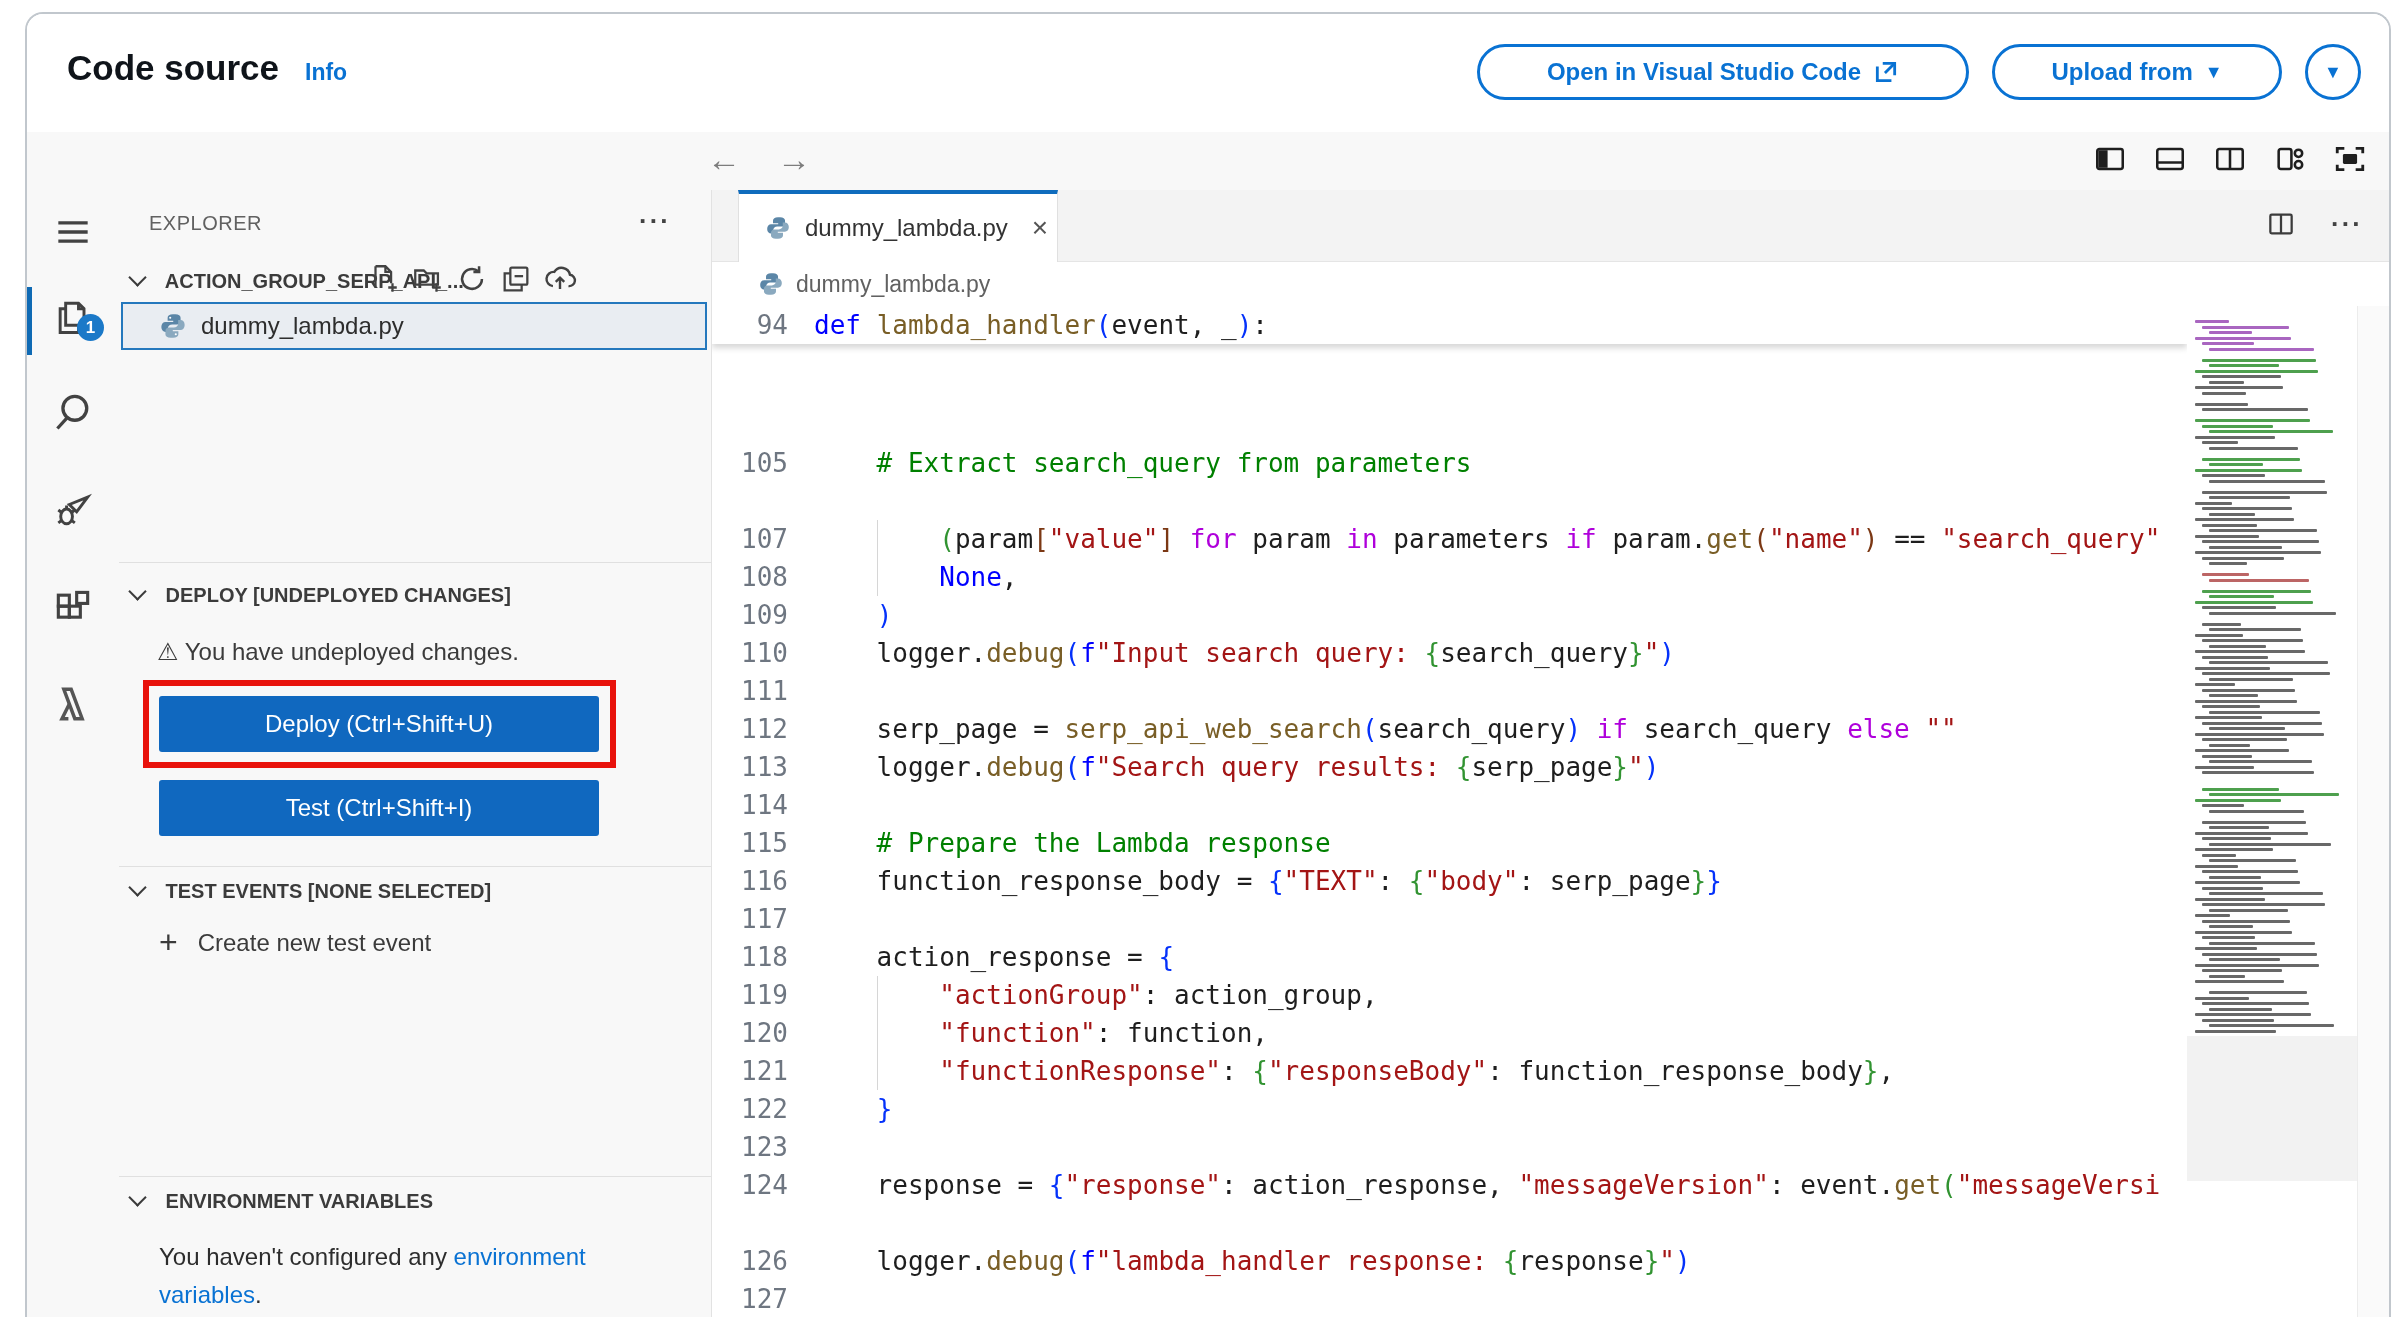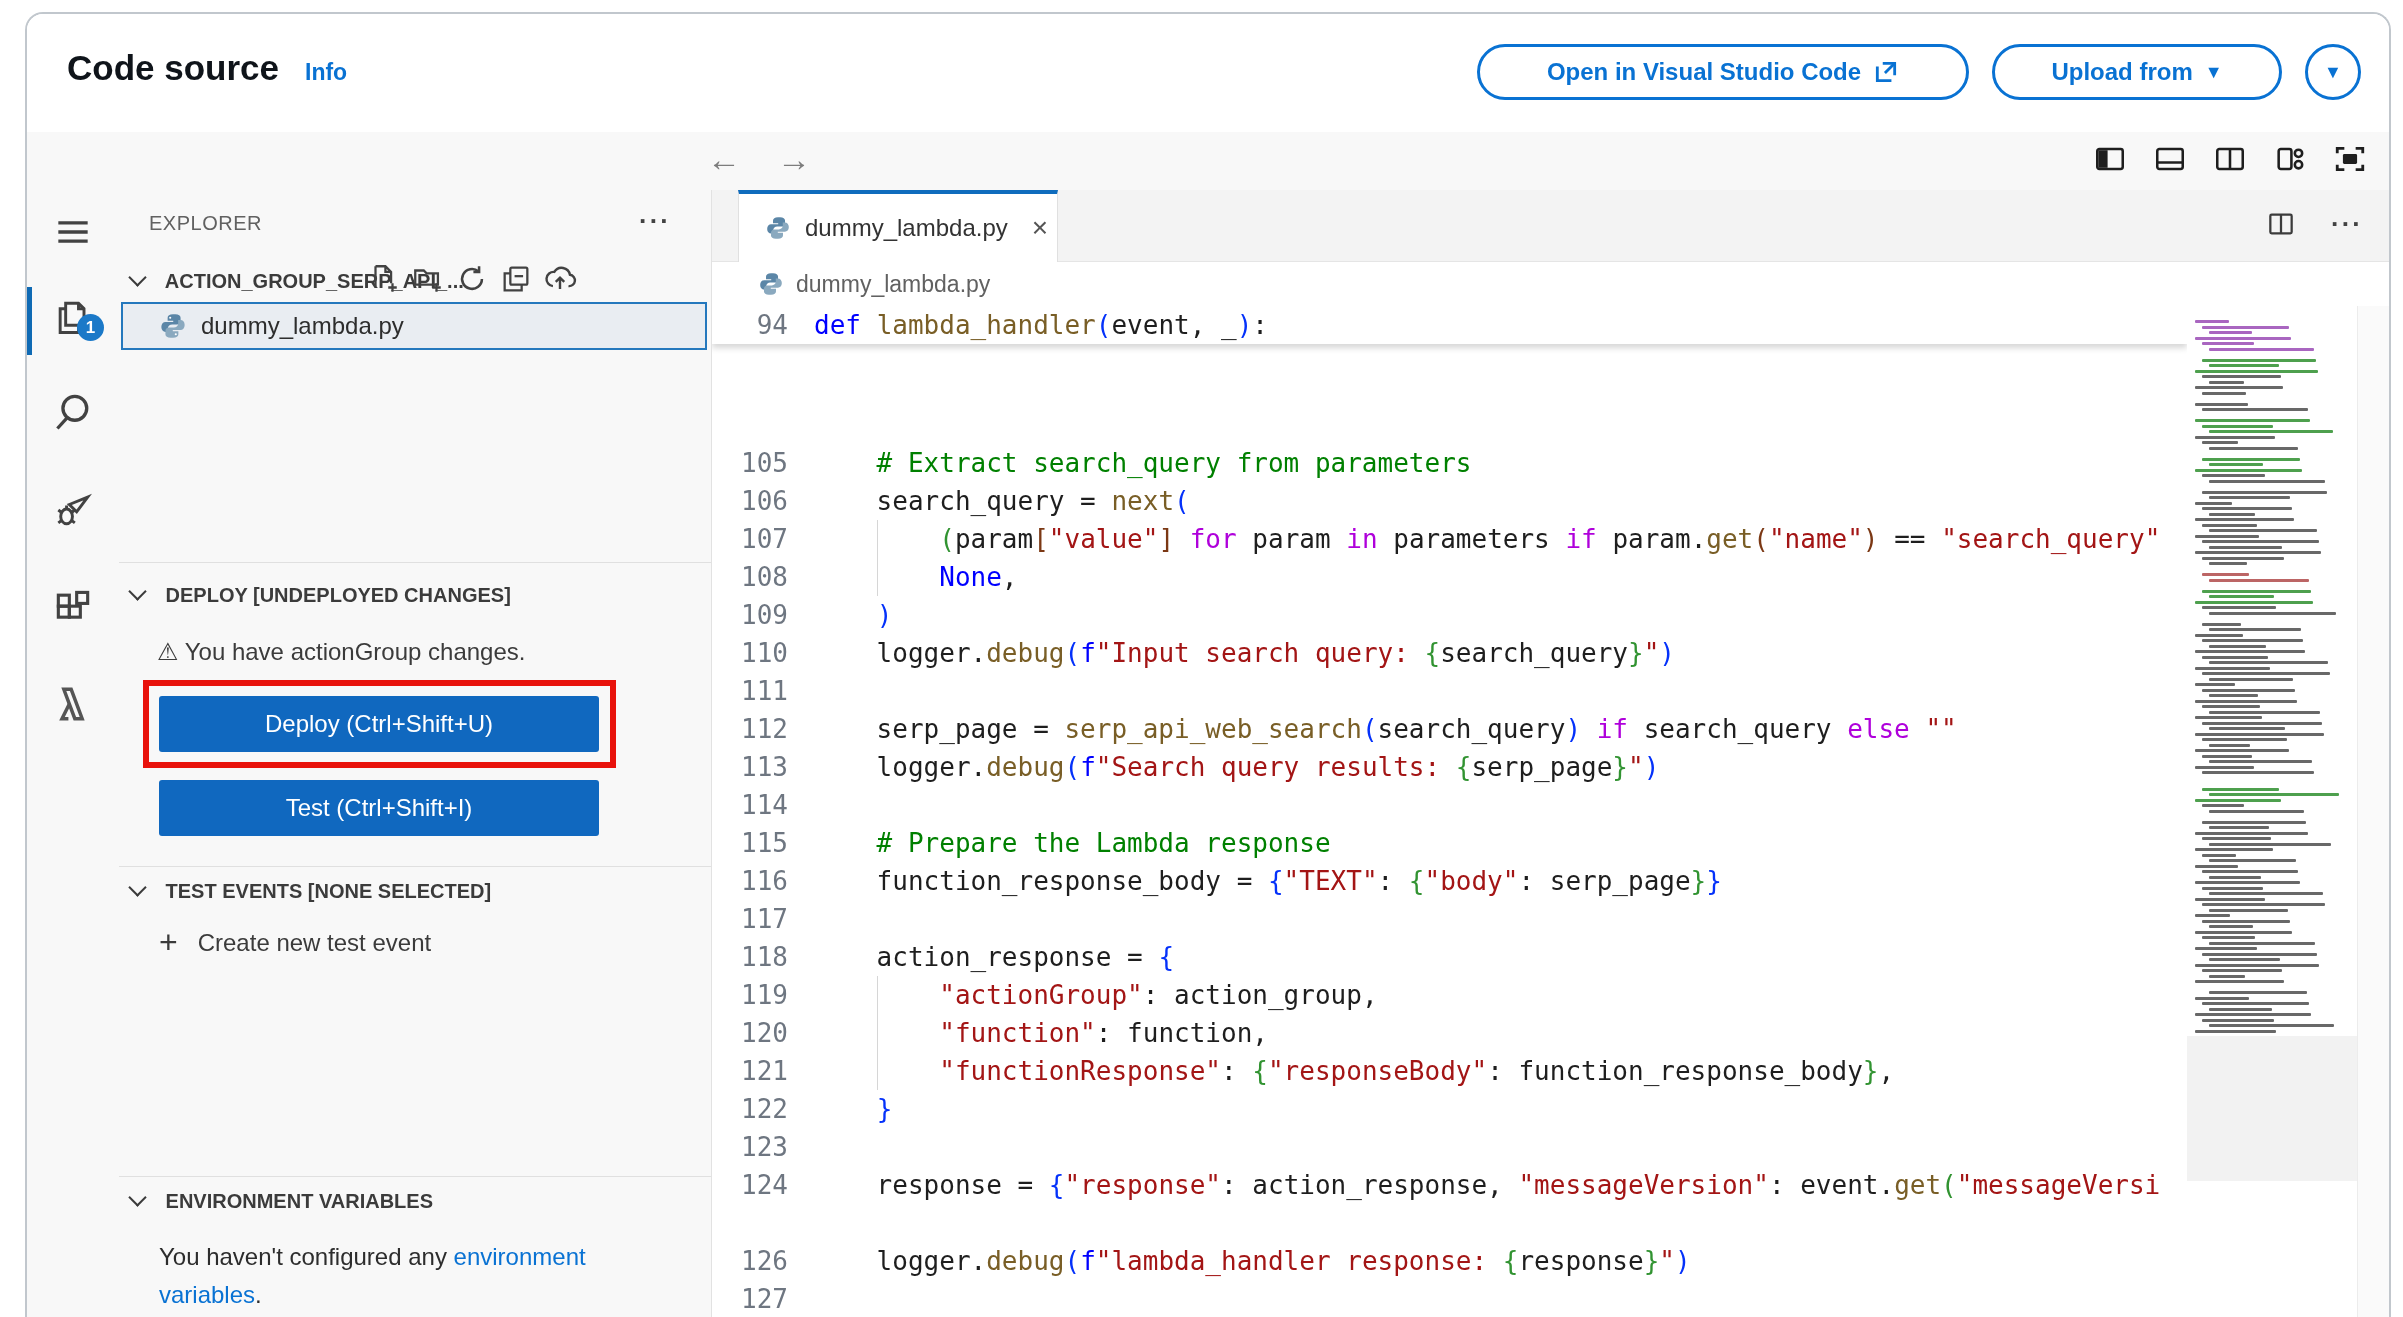--- a/index.html
+++ b/index.html
@@ -356,7 +356,6 @@
           <div class="guide" style="top:670px; height:114px;"></div>
           <div id="sticky-line"><div class="code-row" style="top: 0px; position: relative;"><span class="ln">94</span><span class="src"><span style="color: rgb(0, 0, 255);">def</span><span style="color: rgb(30, 30, 30);"> </span><span style="color: rgb(121, 94, 38);">lambda_handler</span><span style="color: rgb(4, 49, 250);">(</span><span style="color: rgb(30, 30, 30);">event, _</span><span style="color: rgb(4, 49, 250);">)</span><span style="color: rgb(30, 30, 30);">:</span></span></div></div>
           <div class="code-row" style="top: 138px;"><span class="ln">105</span><span class="src"><span style="color: rgb(0, 128, 0);">    # Extract search_query from parameters</span></span></div>
-            <div class="code-row" style="top: 176px;"><span class="ln">106</span><span class="src"><span style="color: rgb(30, 30, 30);">    search_query = </span><span style="color: rgb(121, 94, 38);">next</span><span style="color: rgb(4, 49, 250);">(</span></span></div>
             <div class="code-row" style="top: 214px;"><span class="ln">107</span><span class="src"><span style="color: rgb(30, 30, 30);">        </span><span style="color: rgb(49, 147, 49);">(</span><span style="color: rgb(30, 30, 30);">param</span><span style="color: rgb(123, 56, 20);">[</span><span style="color: rgb(163, 21, 21);">"value"</span><span style="color: rgb(123, 56, 20);">]</span><span style="color: rgb(30, 30, 30);"> </span><span style="color: rgb(175, 0, 219);">for</span><span style="color: rgb(30, 30, 30);"> param </span><span style="color: rgb(175, 0, 219);">in</span><span style="color: rgb(30, 30, 30);"> parameters </span><span style="color: rgb(175, 0, 219);">if</span><span style="color: rgb(30, 30, 30);"> param.</span><span style="color: rgb(121, 94, 38);">get</span><span style="color: rgb(123, 56, 20);">(</span><span style="color: rgb(163, 21, 21);">"name"</span><span style="color: rgb(123, 56, 20);">)</span><span style="color: rgb(30, 30, 30);"> == </span><span style="color: rgb(163, 21, 21);">"search_query"</span></span></div>
             <div class="code-row" style="top: 252px;"><span class="ln">108</span><span class="src"><span style="color: rgb(30, 30, 30);">        </span><span style="color: rgb(0, 0, 255);">None</span><span style="color: rgb(30, 30, 30);">,</span></span></div>
             <div class="code-row" style="top: 290px;"><span class="ln">109</span><span class="src"><span style="color: rgb(30, 30, 30);">    </span><span style="color: rgb(4, 49, 250);">)</span></span></div>

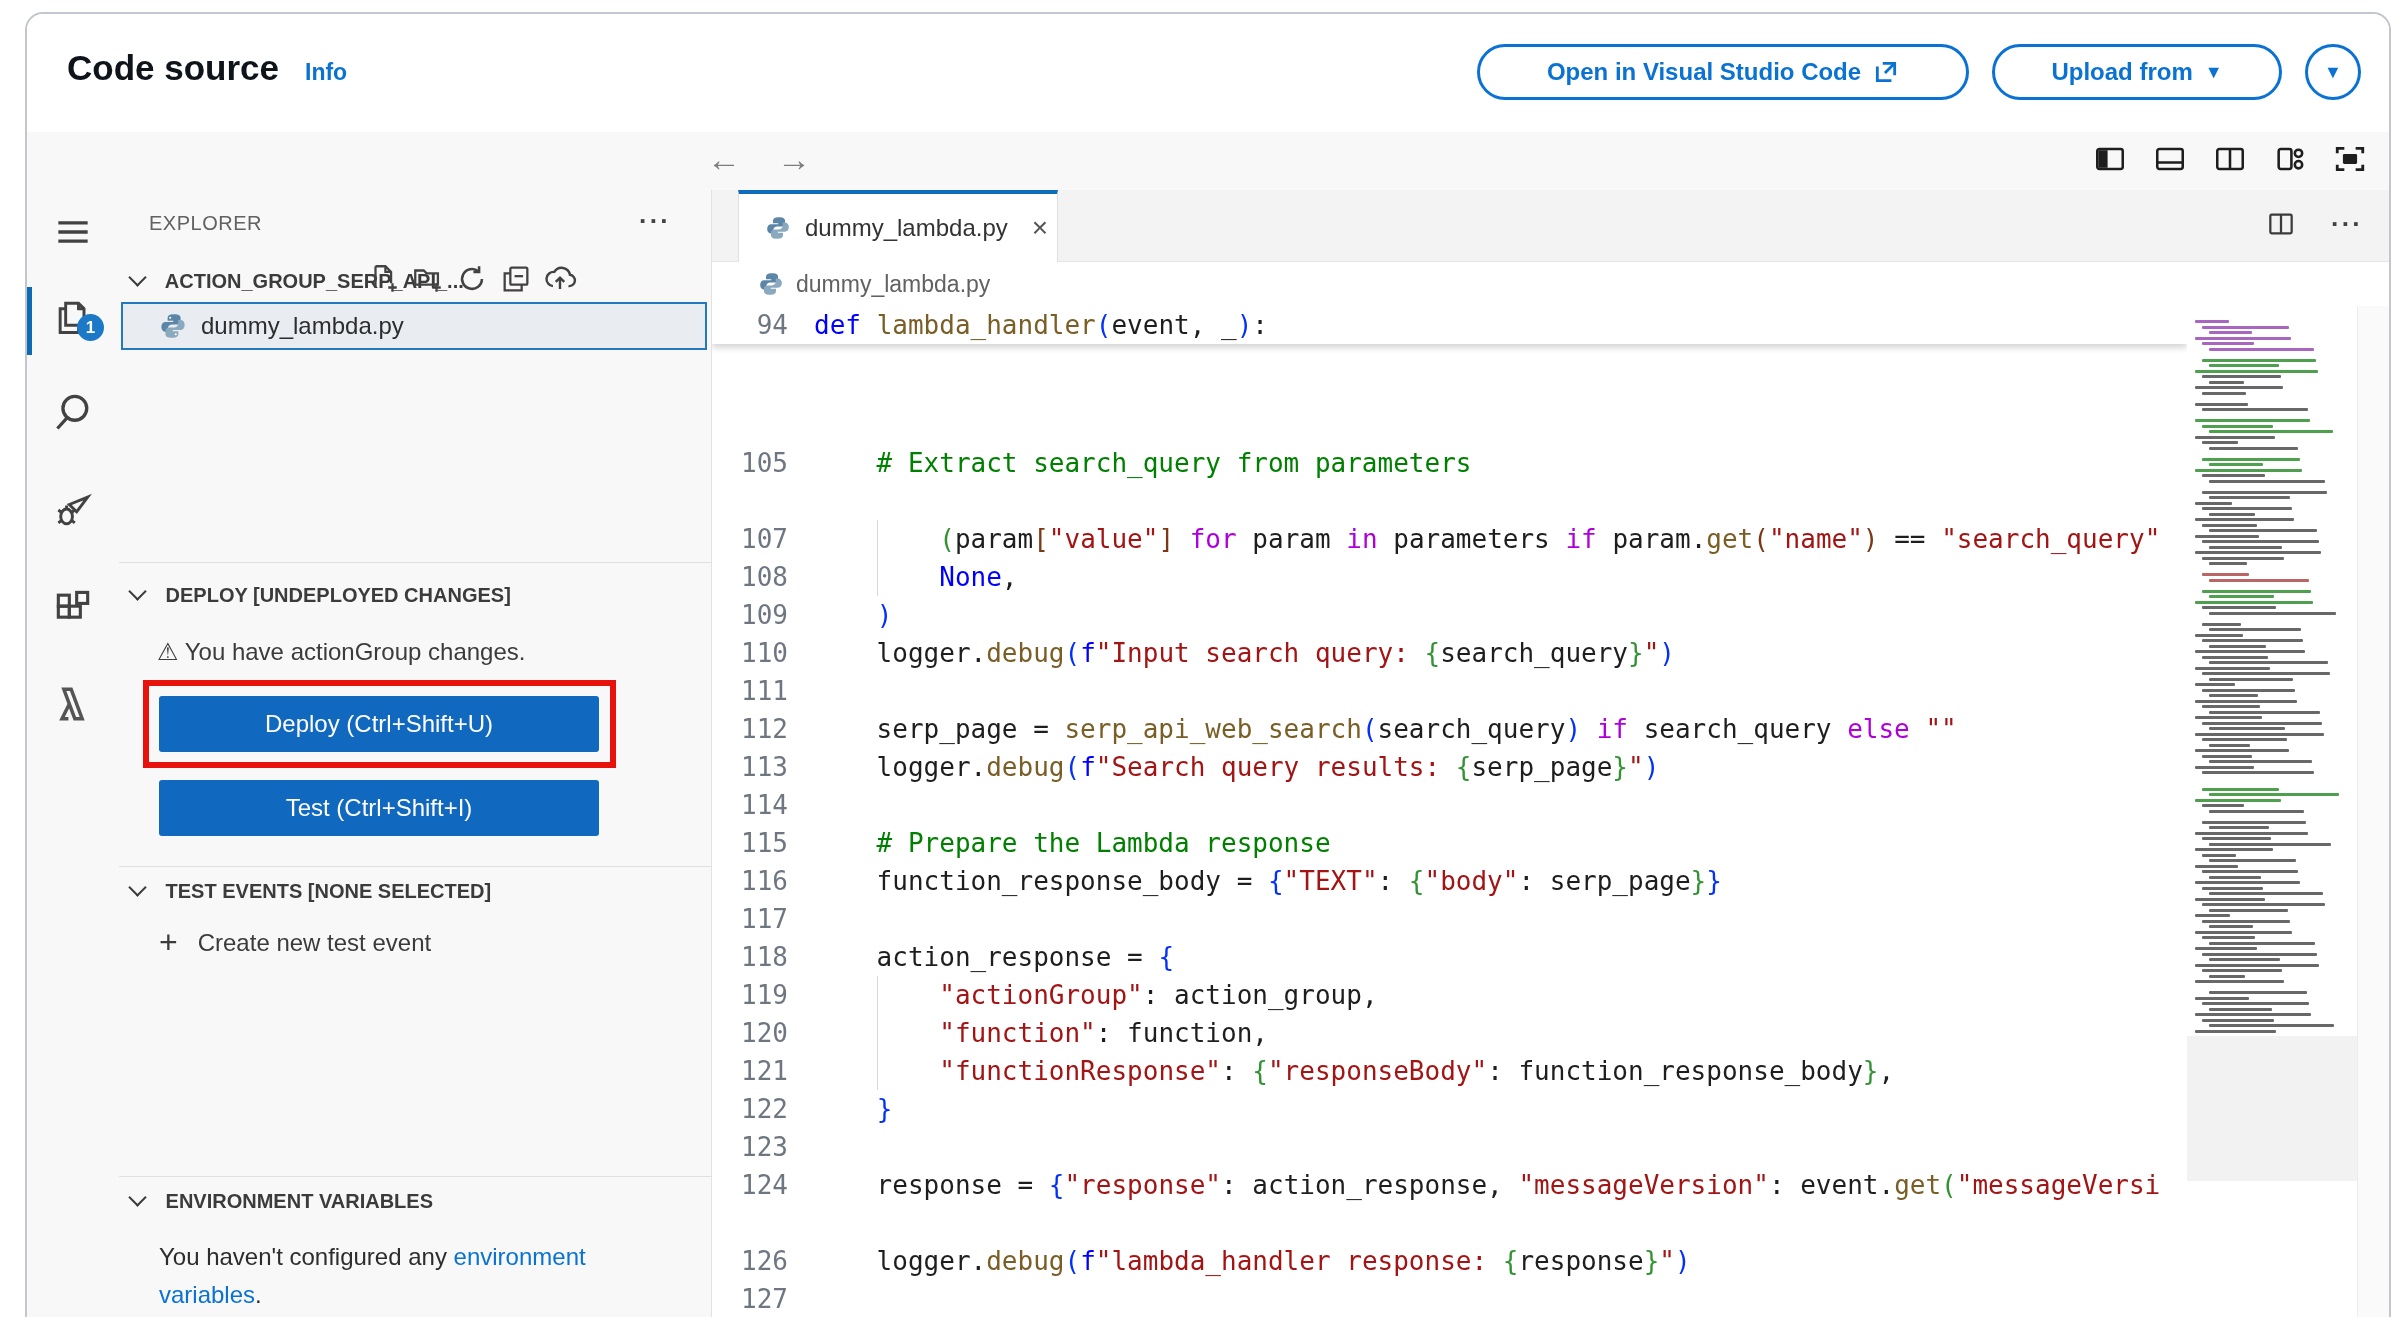--- a/index.html
+++ b/index.html
@@ -292,7 +292,7 @@
         <span class="chev"></span>
         <span>DEPLOY [UNDEPLOYED CHANGES]</span>
       </div>
-      <div id="warn-row">⚠ You have actionGroup changes.</div>
+      <div id="warn-row">⚠ You have undeployed changes.</div>
       <button class="blue-btn" id="deploy-btn">Deploy (Ctrl+Shift+U)</button>
       <div id="red-rect"></div>
       <button class="blue-btn" id="test-btn">Test (Ctrl+Shift+I)</button>

